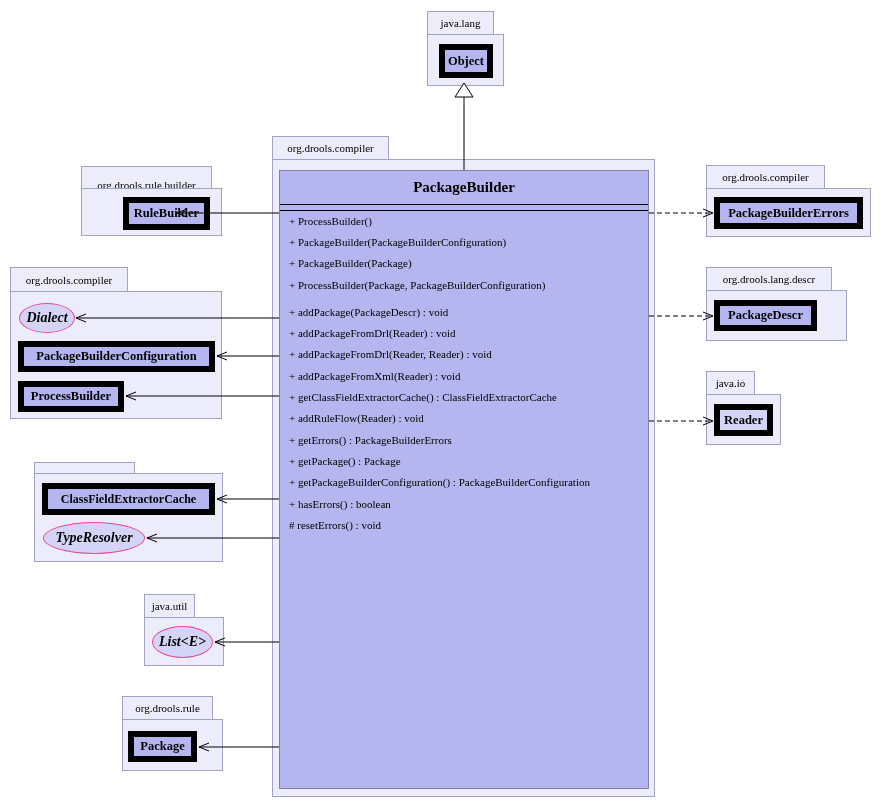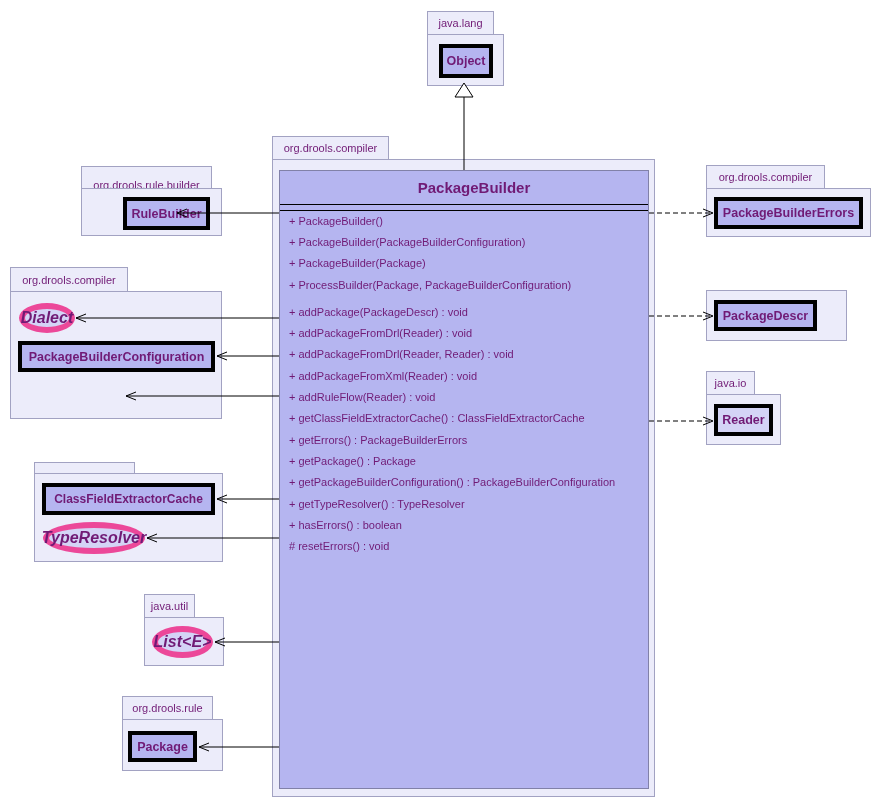--- a/index.html
+++ b/index.html
@@ -4,7 +4,7 @@
 <style>
   html,body{margin:0;padding:0;background:#fff;}
   #canvas{position:relative;width:883px;height:810px;background:#fff;
-          font-family:Liberation Sans, sans-serif;color:#701a75;overflow:hidden;}
+          font-family:Liberation Serif, serif;color:#000000;overflow:hidden;}
 
   .pkg-tab{position:absolute;box-sizing:border-box;background:#ececfa;border:1px solid #a2a2c2;
            font-size:11px;display:flex;align-items:center;justify-content:center;z-index:1;}

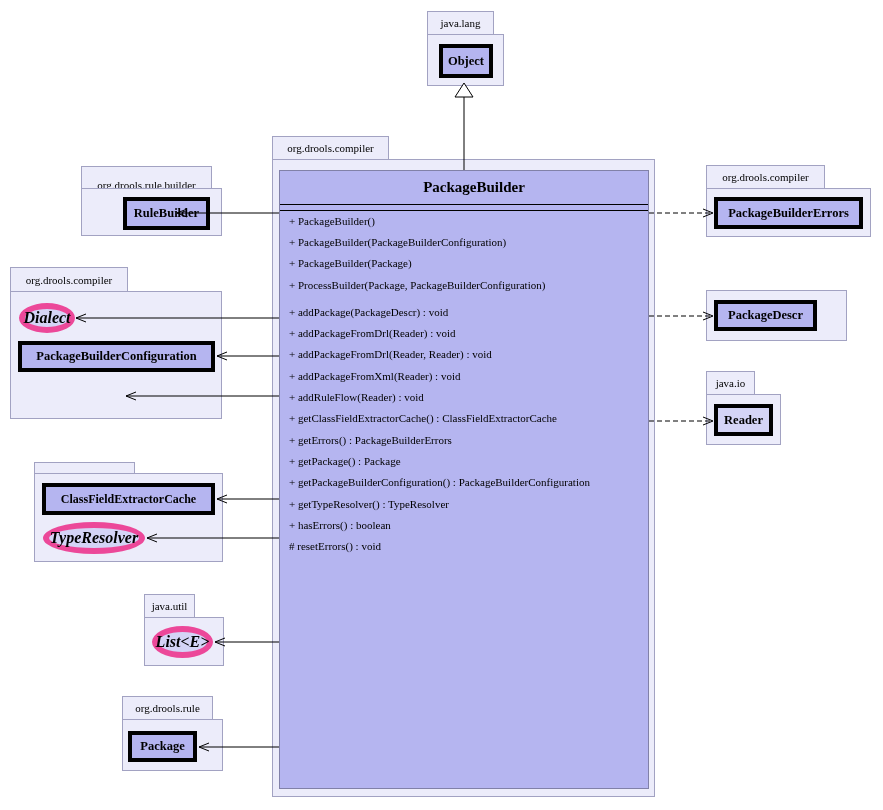--- a/index.html
+++ b/index.html
@@ -10,7 +10,7 @@
            font-size:11px;display:flex;align-items:center;justify-content:center;z-index:1;}
   .pkg-body{position:absolute;box-sizing:border-box;background:#ececfa;border:1px solid #a2a2c2;z-index:1;}
 
-  .cls{position:absolute;box-sizing:border-box;background:#b5b5f0;border:4px solid #000000;
+  .cls{position:absolute;box-sizing:border-box;background:#b5b5f0;border:6px solid #000000;
        display:flex;align-items:center;justify-content:center;font-weight:bold;font-size:12.5px;
        white-space:nowrap;z-index:2;}
   .cls.light{background:#d4d4f6;}

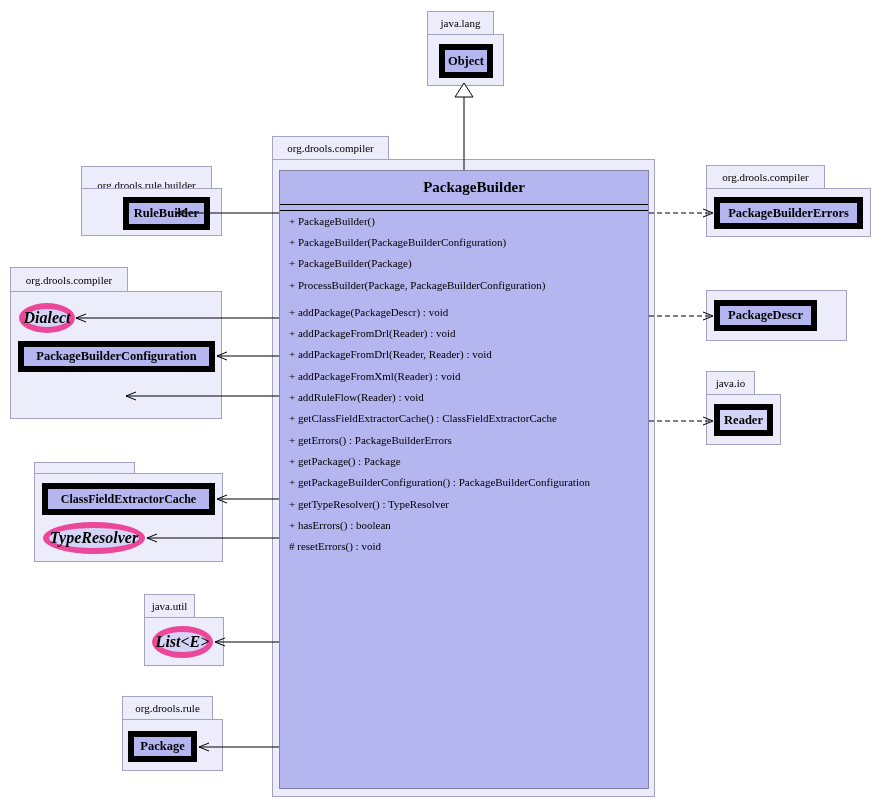--- a/index.html
+++ b/index.html
@@ -20,7 +20,7 @@
 
   .mainbox{position:absolute;box-sizing:border-box;background:#b5b5f0;border:1px solid #8181a8;z-index:2;}
   .main-title{position:absolute;left:0;top:0;width:100%;height:33px;display:flex;align-items:center;
-              justify-content:center;font-weight:bold;font-size:15px;padding-left:10px;}
+              justify-content:center;font-weight:bold;font-size:15px;}
   .sep{position:absolute;left:0;width:100%;height:0;border-top:1px solid #000;}
   .member-row{height:21.3px;display:flex;align-items:center;padding-left:9px;font-size:11px;white-space:nowrap;}
   .members{position:absolute;left:0;width:100%;}

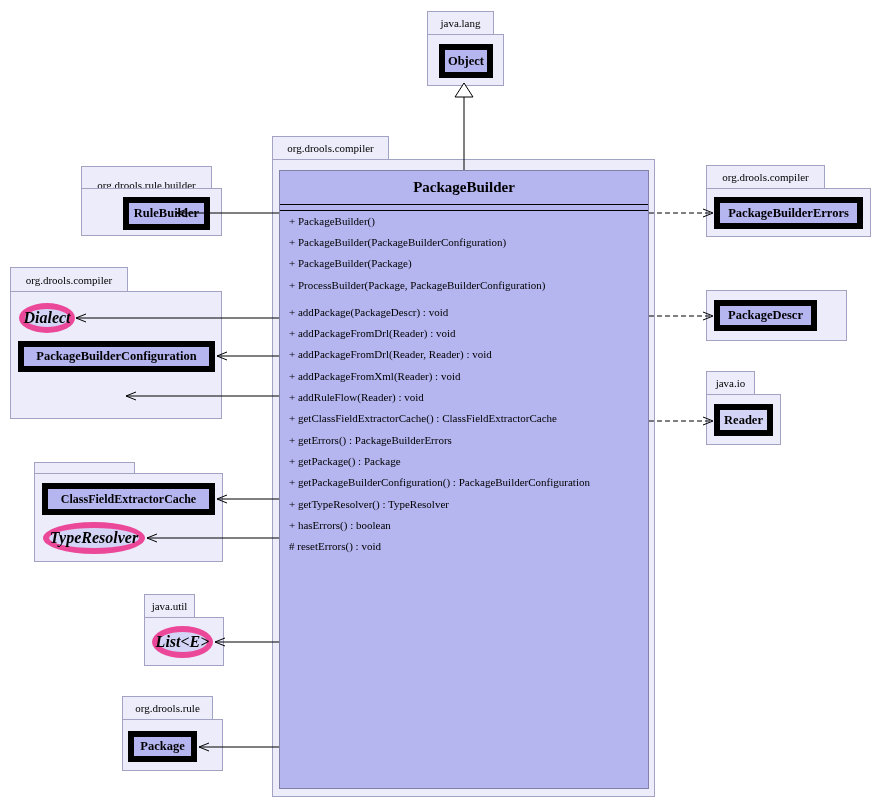--- a/index.html
+++ b/index.html
@@ -43,7 +43,7 @@
     <div class="sep" style="top:33px;"></div>
     <div class="sep" style="top:39px;"></div>
     <div class="members" style="top:39px;">
-      <div class="member-row">+ PackageBuilder()</div>
+      <div class="member-row">+ ProcessBuilder()</div>
       <div class="member-row">+ PackageBuilder(PackageBuilderConfiguration)</div>
       <div class="member-row">+ PackageBuilder(Package)</div>
       <div class="member-row">+ ProcessBuilder(Package, PackageBuilderConfiguration)</div>

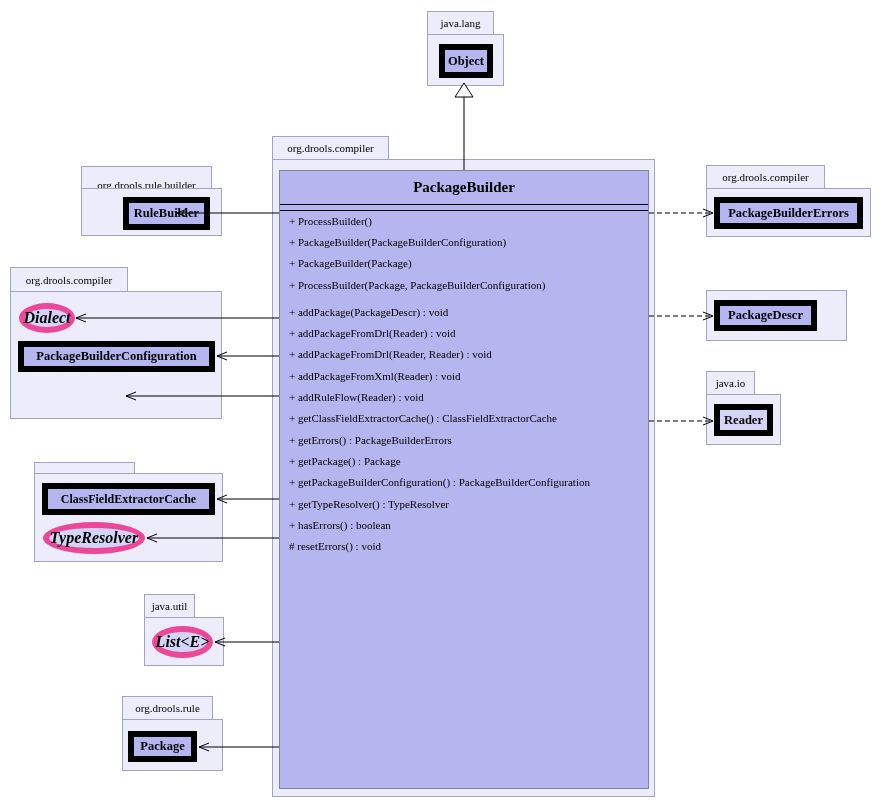--- a/index.html
+++ b/index.html
@@ -89,6 +89,7 @@
   <div class="pkg-body" style="left:706px;top:188px;width:165px;height:49px;"></div>
   <div class="cls" style="left:714px;top:197px;width:149px;height:32px;">PackageBuilderErrors</div>
 
+  <div class="pkg-tab" style="left:706px;top:267px;width:126px;height:24px;">org.drools.lang.descr</div>
   <div class="pkg-body" style="left:706px;top:290px;width:141px;height:51px;"></div>
   <div class="cls" style="left:714px;top:300px;width:103px;height:31px;">PackageDescr</div>
 

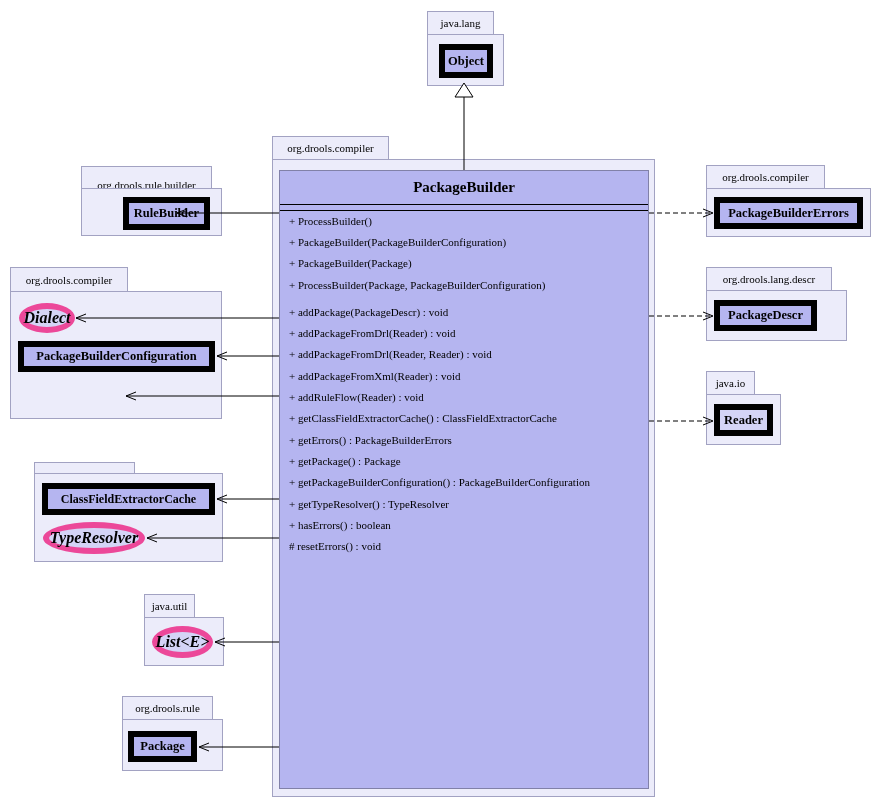--- a/index.html
+++ b/index.html
@@ -14,9 +14,9 @@
        display:flex;align-items:center;justify-content:center;font-weight:bold;font-size:12.5px;
        white-space:nowrap;z-index:2;}
   .cls.light{background:#d4d4f6;}
-  .iface{position:absolute;box-sizing:border-box;background:#d4d4f6;border:6px solid #ec4899;
+  .iface{position:absolute;box-sizing:border-box;background:#d4d4f6;border:1px solid #ec4899;
          border-radius:50%;display:flex;align-items:center;justify-content:center;
-         font-weight:bold;font-style:italic;font-size:16px;white-space:nowrap;z-index:2;text-align:center;}
+         font-weight:bold;font-style:italic;font-size:14px;white-space:nowrap;z-index:2;text-align:center;}
 
   .mainbox{position:absolute;box-sizing:border-box;background:#b5b5f0;border:1px solid #8181a8;z-index:2;}
   .main-title{position:absolute;left:0;top:0;width:100%;height:33px;display:flex;align-items:center;

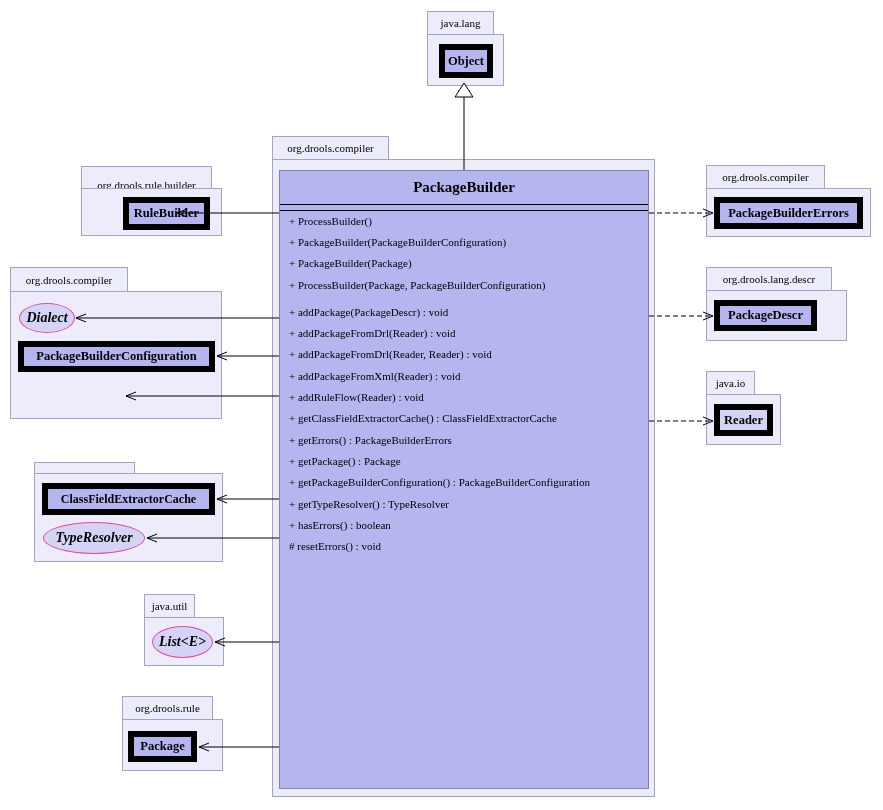--- a/index.html
+++ b/index.html
@@ -71,6 +71,7 @@
   <div class="pkg-body" style="left:10px;top:291px;width:212px;height:128px;"></div>
   <div class="iface" style="left:19px;top:303px;width:56px;height:30px;">Dialect</div>
   <div class="cls" style="left:18px;top:341px;width:197px;height:31px;">PackageBuilderConfiguration</div>
+  <div class="cls" style="left:18px;top:381px;width:106px;height:31px;">ProcessBuilder</div>
 
   <div class="pkg-tab" style="left:34px;top:462px;width:101px;height:32px;text-align:right;">org.drools.base</div>
   <div class="pkg-body" style="left:34px;top:473px;width:189px;height:89px;"></div>

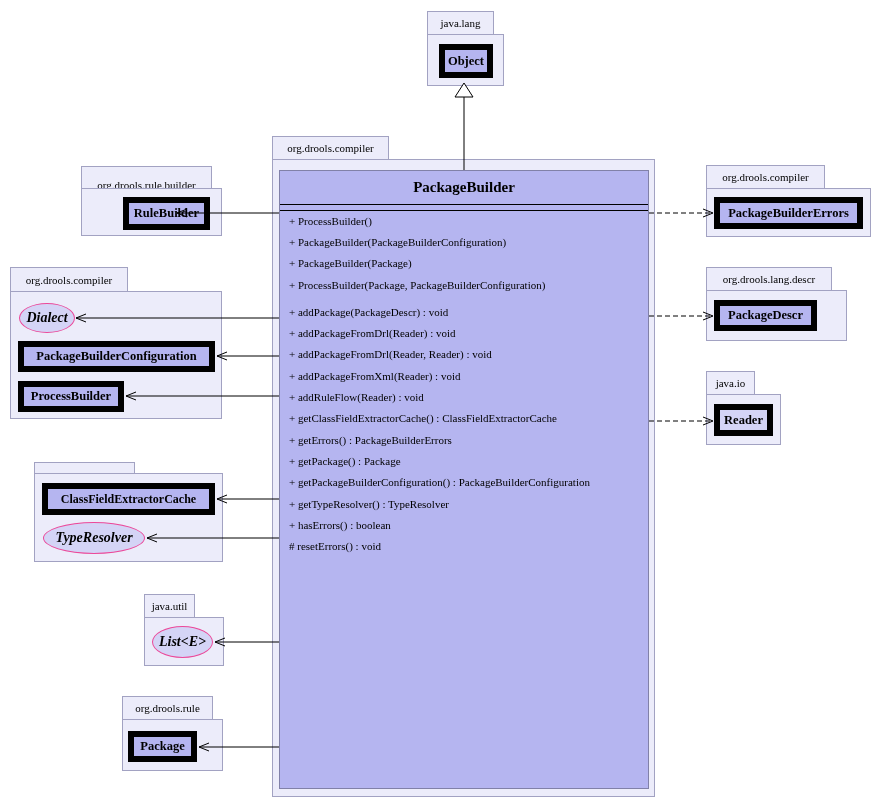--- a/index.html
+++ b/index.html
@@ -52,8 +52,8 @@
       <div class="member-row">+ addPackageFromDrl(Reader) : void</div>
       <div class="member-row">+ addPackageFromDrl(Reader, Reader) : void</div>
       <div class="member-row">+ addPackageFromXml(Reader) : void</div>
+      <div class="member-row">+ getClassFieldExtractorCache() : ClassFieldExtractorCache</div>
       <div class="member-row">+ addRuleFlow(Reader) : void</div>
-      <div class="member-row">+ getClassFieldExtractorCache() : ClassFieldExtractorCache</div>
       <div class="member-row">+ getErrors() : PackageBuilderErrors</div>
       <div class="member-row">+ getPackage() : Package</div>
       <div class="member-row">+ getPackageBuilderConfiguration() : PackageBuilderConfiguration</div>

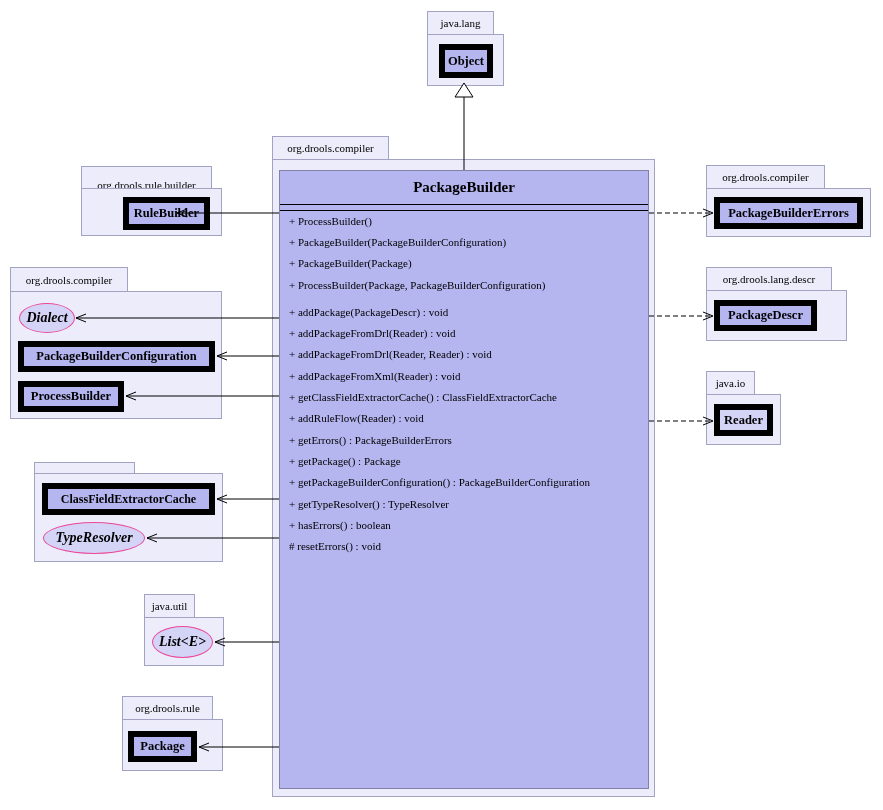--- a/index.html
+++ b/index.html
@@ -57,7 +57,6 @@
       <div class="member-row">+ getErrors() : PackageBuilderErrors</div>
       <div class="member-row">+ getPackage() : Package</div>
       <div class="member-row">+ getPackageBuilderConfiguration() : PackageBuilderConfiguration</div>
-      <div class="member-row">+ getTypeResolver() : TypeResolver</div>
       <div class="member-row">+ hasErrors() : boolean</div>
       <div class="member-row"># resetErrors() : void</div>
     </div>

